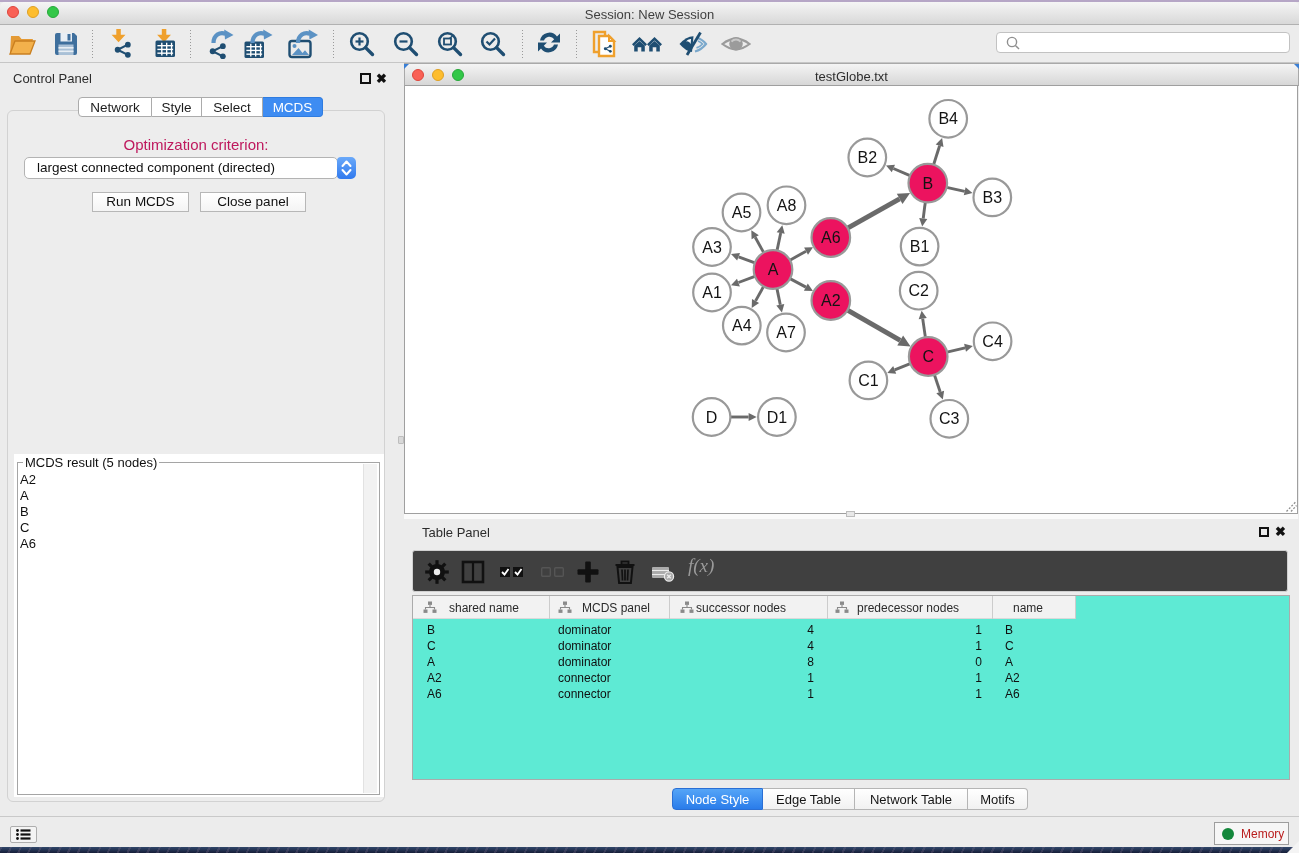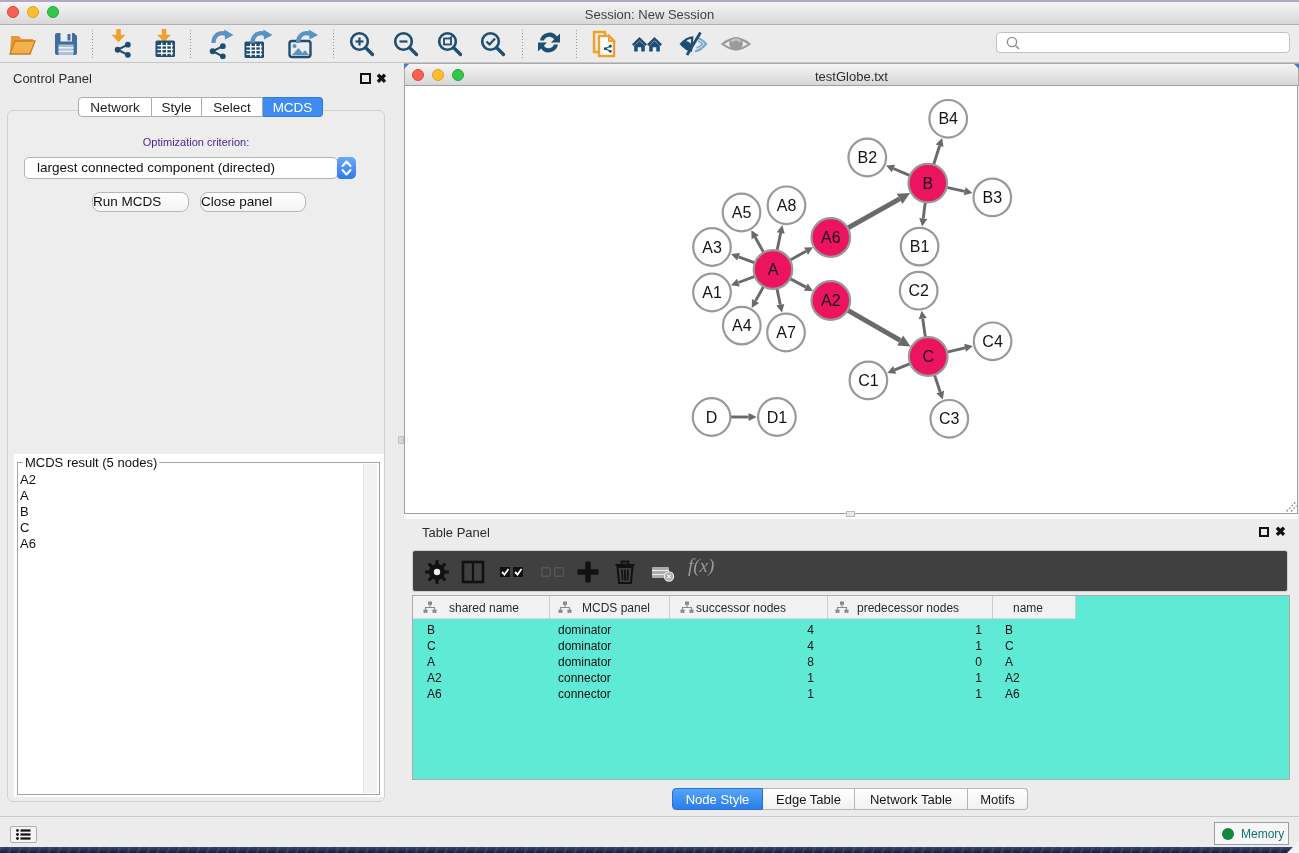--- a/index.html
+++ b/index.html
@@ -19,7 +19,7 @@
 #cp-close{left:376px;top:71px;font-size:13px;color:#111;font-weight:bold;}
 .tab{position:absolute;top:97px;z-index:3;height:20px;background:#fff;border:1px solid #ababab;font-size:13.5px;color:#1c1c1c;text-align:center;line-height:19px;}
 #cp-box{left:7px;top:110px;width:378px;height:692px;border:1px solid #d2d2d2;border-radius:6px;background:#ededed;}
-#optlabel{left:0px;top:136px;width:392px;text-align:center;font-size:11px;color:#4c1d95;}
+#optlabel{left:0px;top:136px;width:392px;text-align:center;font-size:15px;color:#be185d;}
 #dropdown{left:24px;top:157px;width:314px;height:22px;background:#fff;border:1px solid #b3b3b3;border-radius:5px;font-size:13.5px;color:#101010;line-height:20px;padding-left:12px;}
 #ddbtn{left:337px;top:157px;width:19px;height:22px;border-radius:4px 5px 5px 4px;background:linear-gradient(#6aa9f9,#3079ee);}
 .btn{position:absolute;top:192px;height:20px;background:linear-gradient(#ffffff,#f4f4f4);border:1px solid #b7b7b7;border-radius:8px;font-size:13.5px;color:#101010;line-height:18px;}

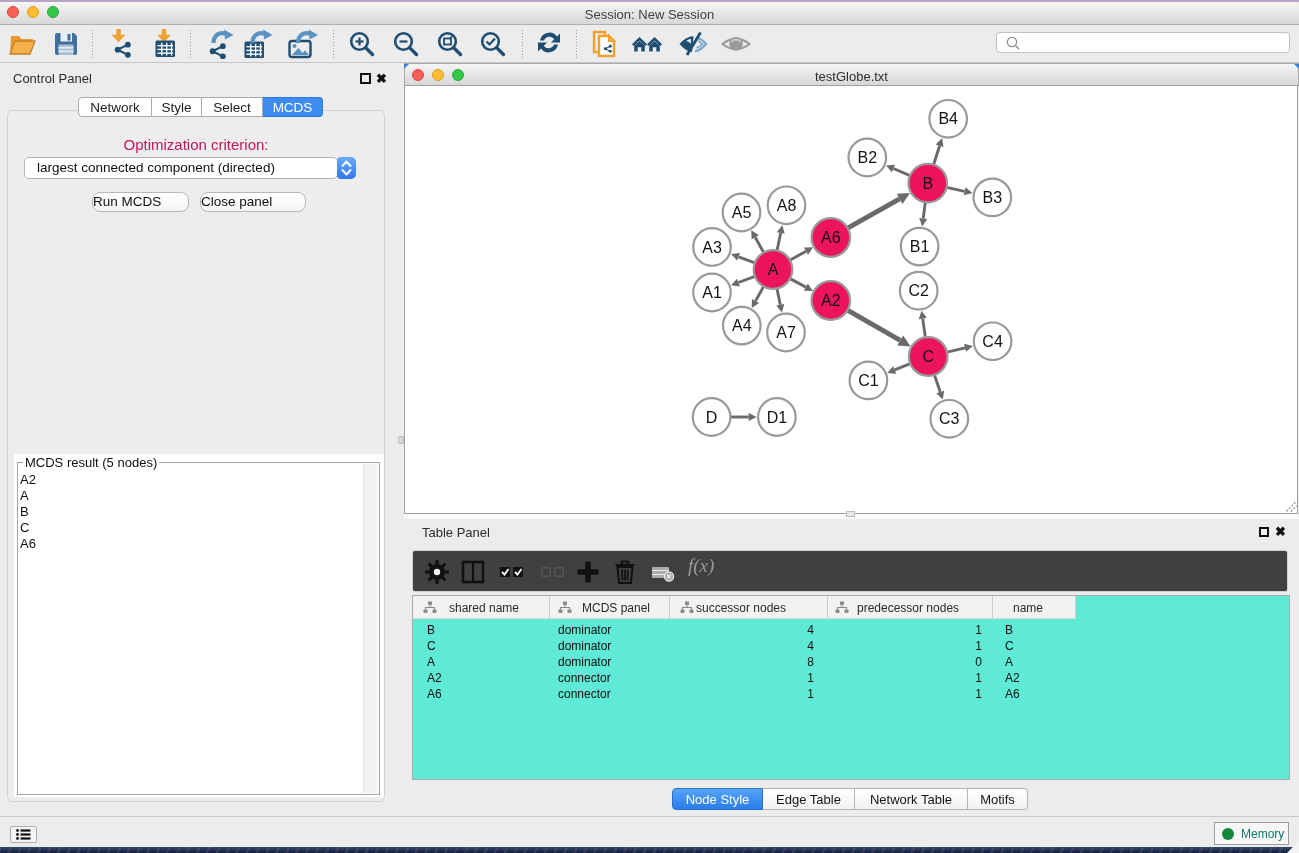--- a/index.html
+++ b/index.html
@@ -22,7 +22,7 @@
 #optlabel{left:0px;top:136px;width:392px;text-align:center;font-size:15px;color:#be185d;}
 #dropdown{left:24px;top:157px;width:314px;height:22px;background:#fff;border:1px solid #b3b3b3;border-radius:5px;font-size:13.5px;color:#101010;line-height:20px;padding-left:12px;}
 #ddbtn{left:337px;top:157px;width:19px;height:22px;border-radius:4px 5px 5px 4px;background:linear-gradient(#6aa9f9,#3079ee);}
-.btn{position:absolute;top:192px;height:20px;background:linear-gradient(#ffffff,#f4f4f4);border:1px solid #b7b7b7;border-radius:8px;font-size:13.5px;color:#101010;line-height:18px;}
+.btn{position:absolute;top:192px;height:20px;background:linear-gradient(#ffffff,#f4f4f4);border:1px solid #b7b7b7;border-radius:0;font-size:13.5px;color:#101010;text-align:center;line-height:18px;}
 #mcds-white{left:14px;top:454px;width:370px;height:343px;background:#fff;}
 #mcds-fs{left:17px;top:462px;width:363px;height:333px;border:1px solid #a5a5a5;}
 #mcds-legend{left:23px;top:455px;background:#fff;padding:0 2px;font-size:13px;color:#101010;}

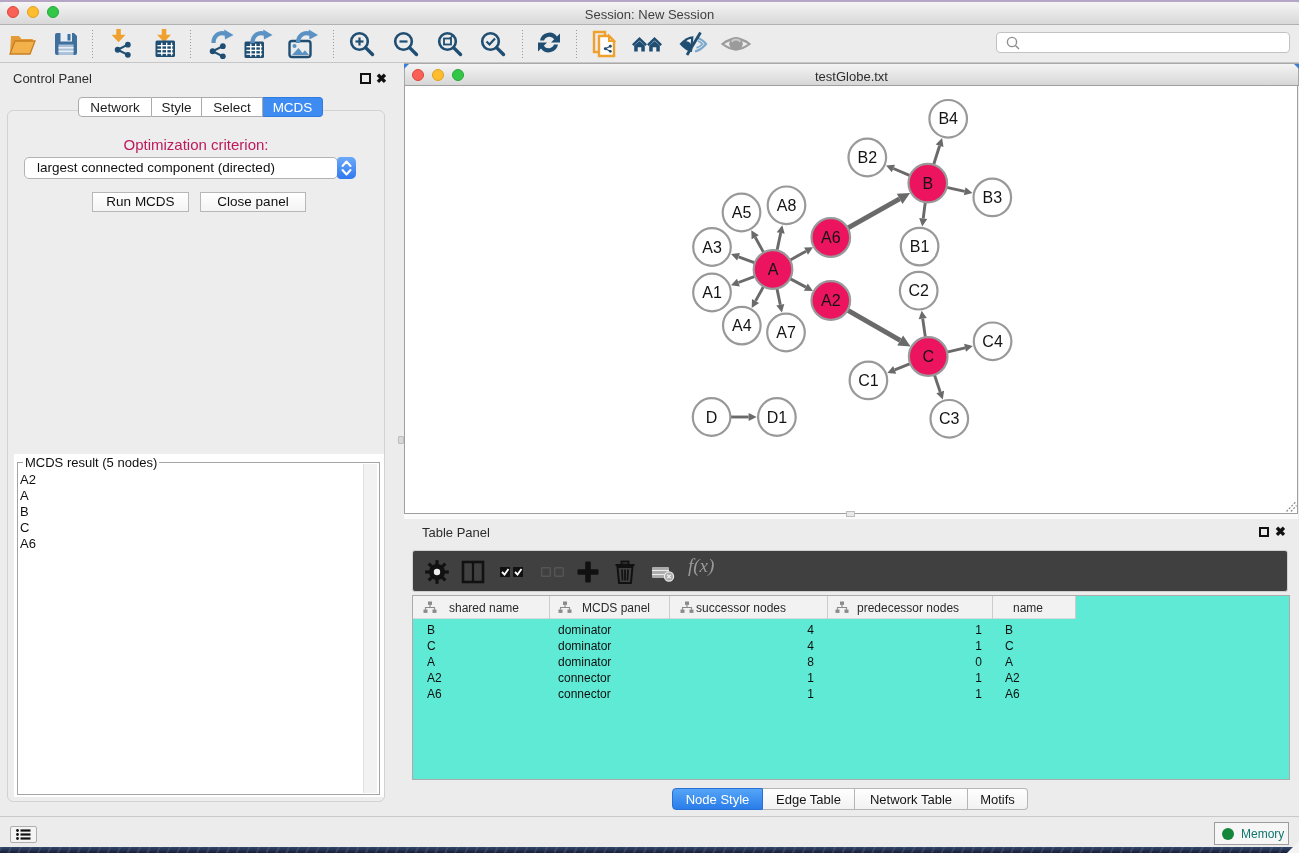--- a/index.html
+++ b/index.html
@@ -31,7 +31,7 @@
 
 #statussep{left:0;top:816px;width:1299px;height:1px;background:#c9c9c9;}
 #listbtn{left:10px;top:826px;width:27px;height:17px;background:#f4f4f4;border:1px solid #aeaeae;border-radius:2px;}
-#membtn{left:1214px;top:822px;width:75px;height:23px;background:#f6f6f6;border:1px solid #9d9d9d;font-size:12px;color:#0f766e;}
+#membtn{left:1214px;top:822px;width:75px;height:23px;background:#f6f6f6;border:1px solid #9d9d9d;font-size:12px;color:#b91c1c;}
 #memdot{left:1222px;top:828px;width:12px;height:12px;border-radius:50%;background:#13873b;}
 #deskbottom{left:0;top:847px;width:1299px;height:6px;background-color:#1f2844;background-image:repeating-linear-gradient(115deg, rgba(125,105,135,0.28) 0 2px, rgba(0,0,0,0) 2px 9px),linear-gradient(#31486b,#161e38);}
 

